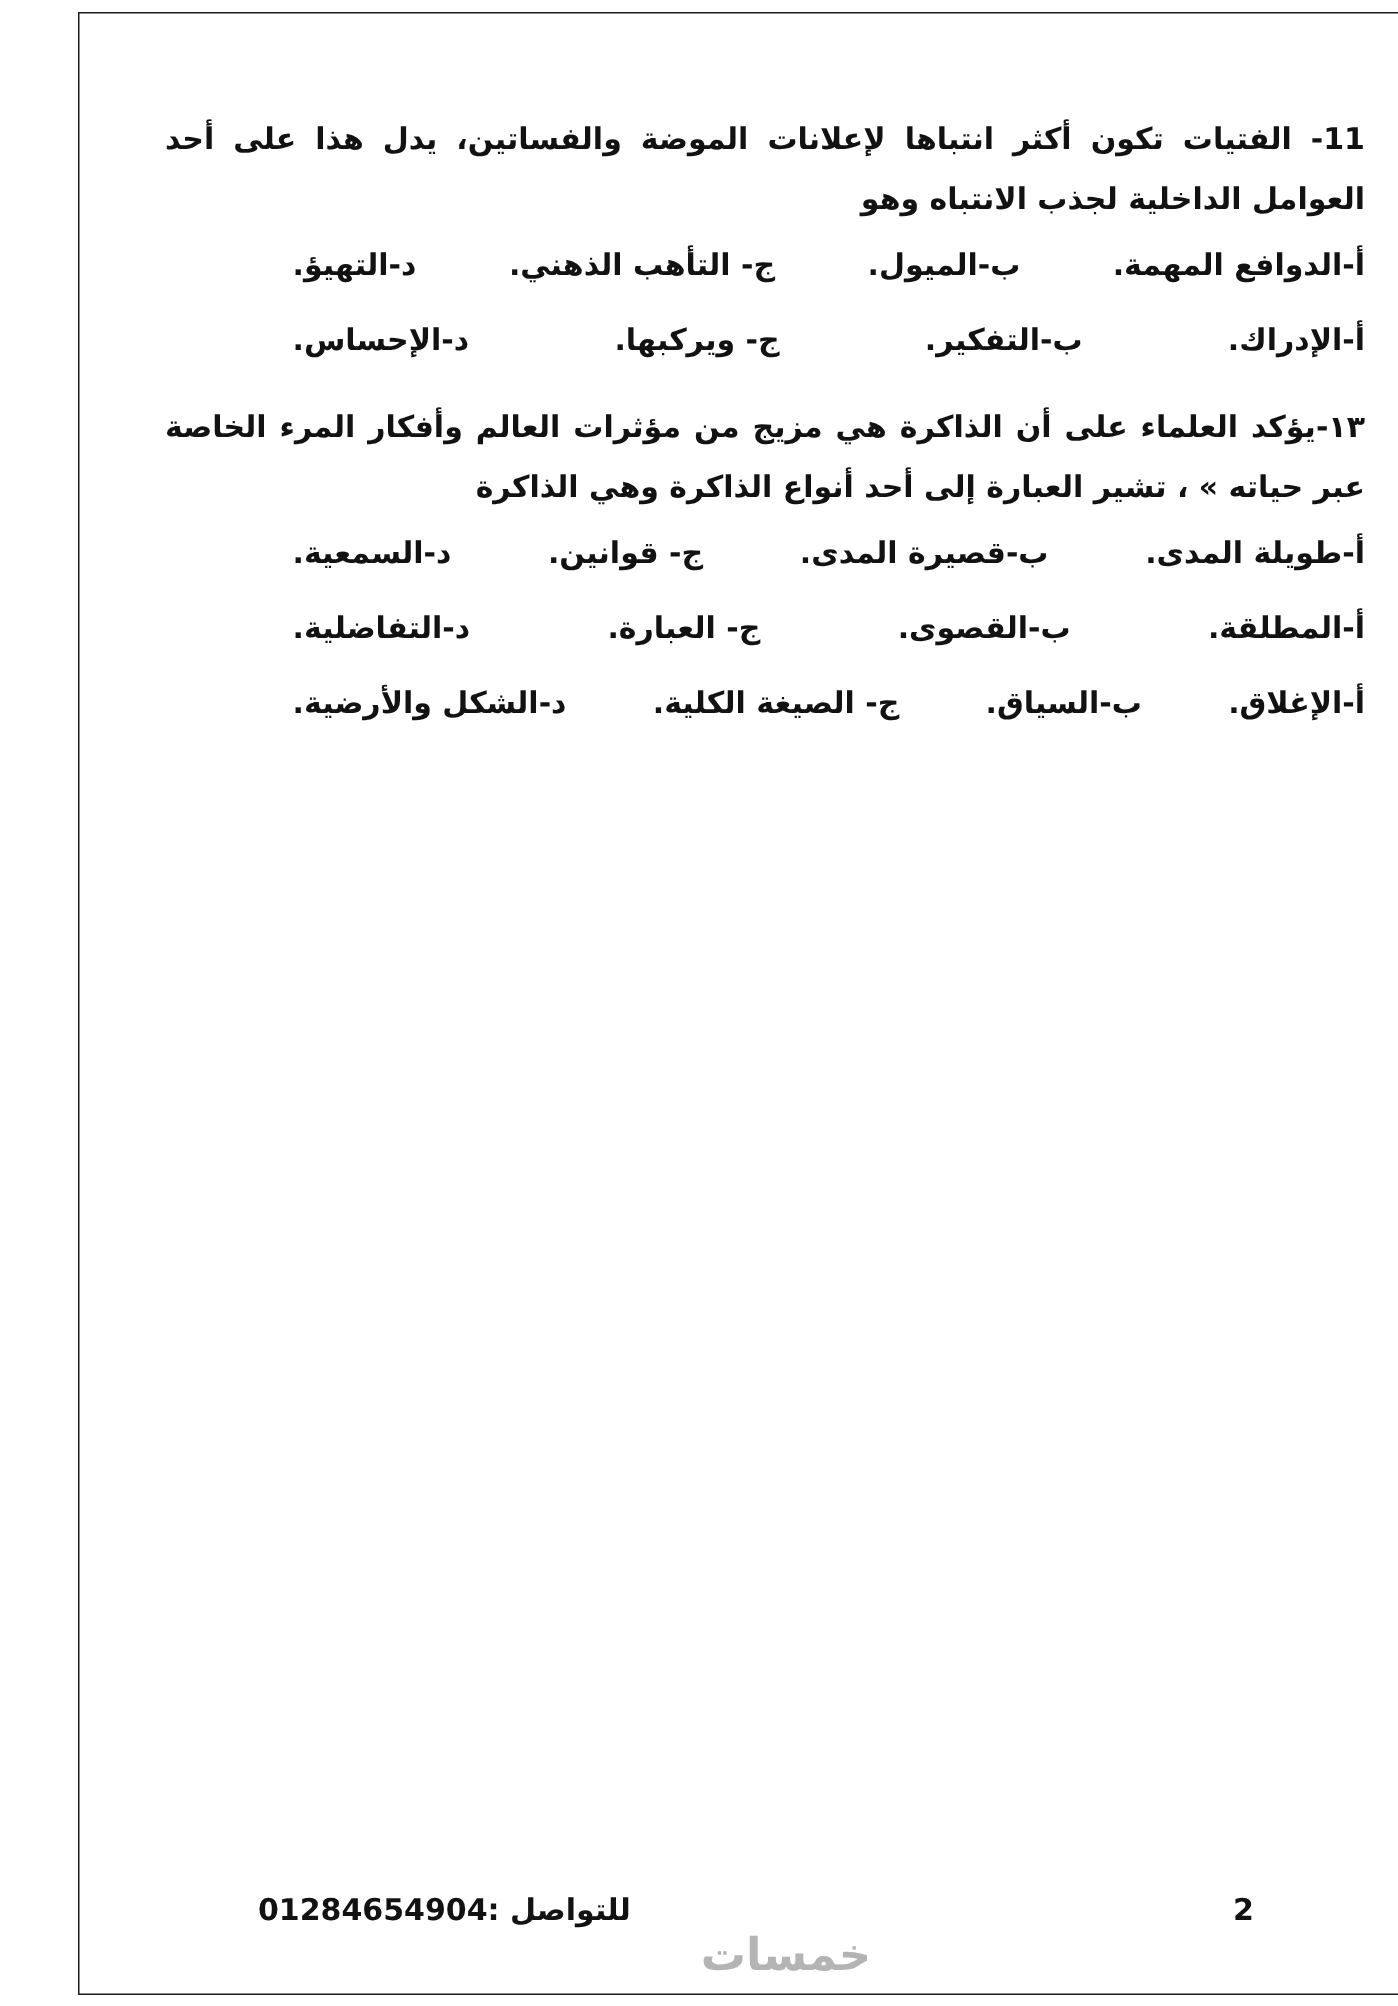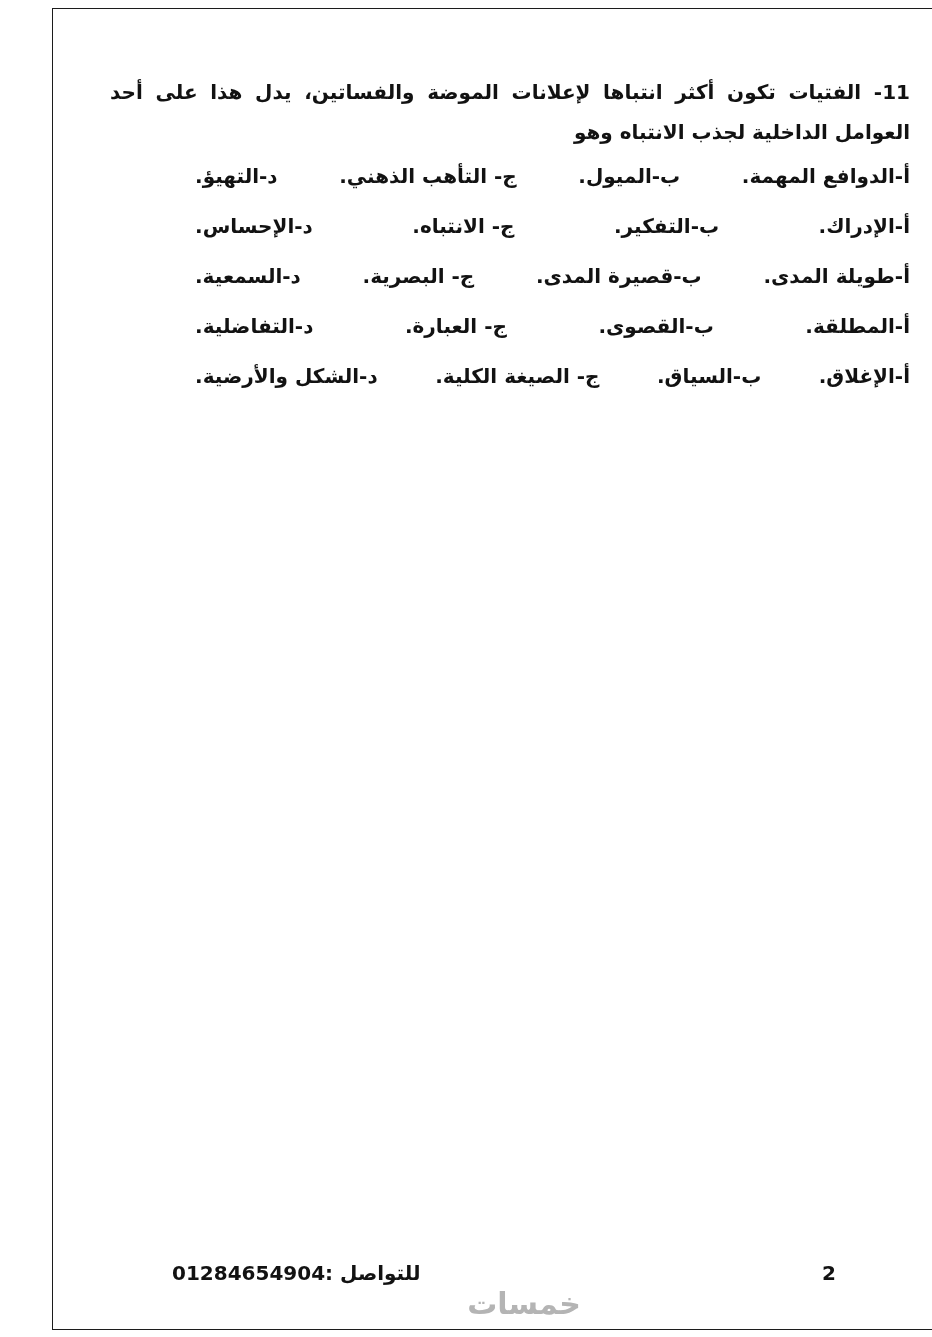--- a/index.html
+++ b/index.html
@@ -102,7 +102,7 @@
       <div class="options">
         <span>أ-الإدراك.</span>
         <span>ب-التفكير.</span>
-        <span>ج- الانتباه.</span>
+        <span>ج- ويركبها.</span>
         <span>د-الإحساس.</span>
       </div>
     </div>

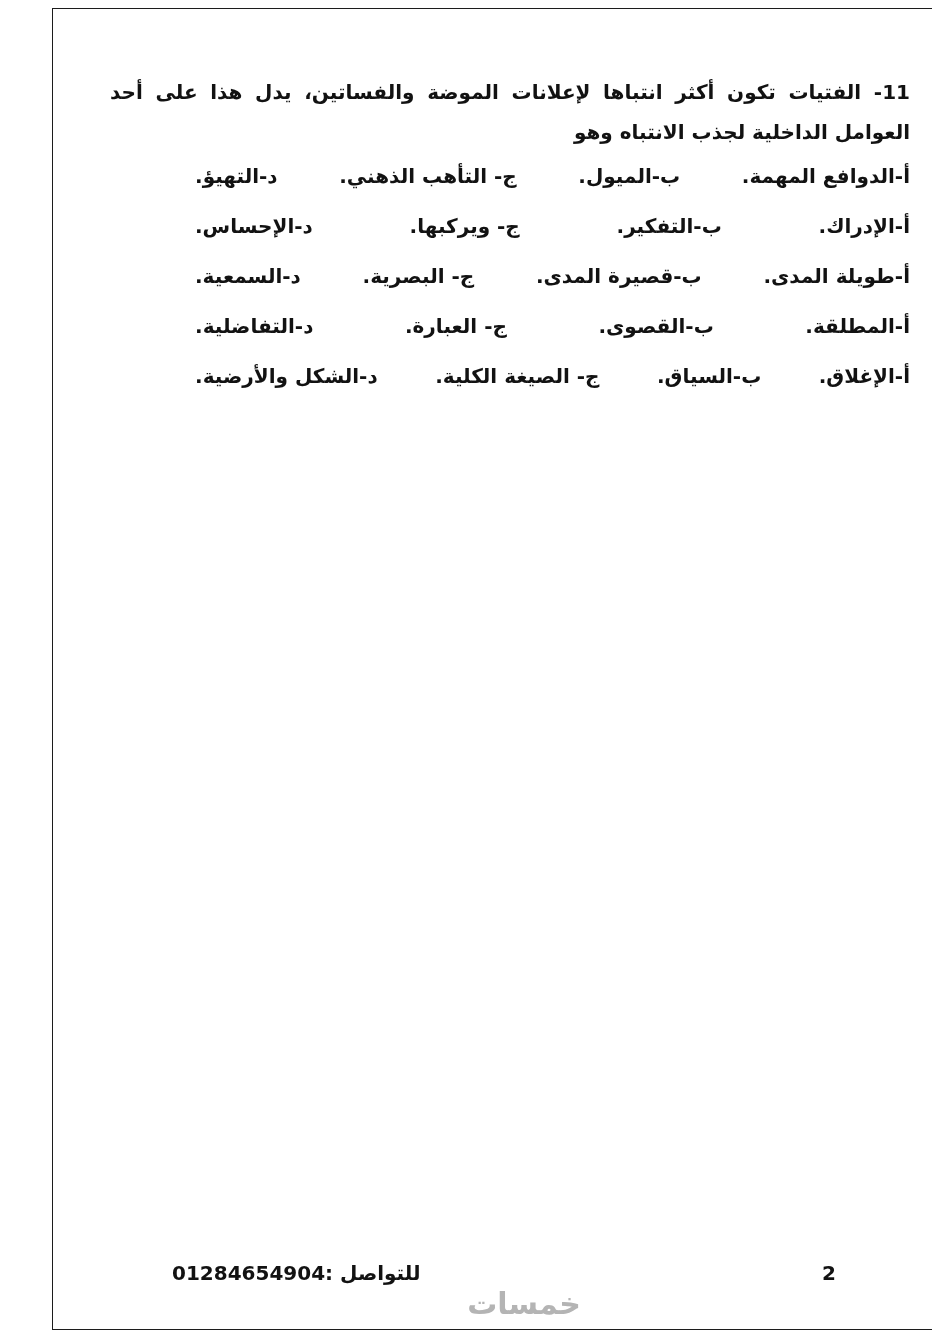--- a/index.html
+++ b/index.html
@@ -108,6 +108,7 @@
     </div>
 
     <div class="question">
+      <p class="q-text"><span>١٣-</span><span>يؤكد العلماء على أن الذاكرة هي مزيج من مؤثرات العالم وأفكار المرء الخاصة عبر حياته » ، تشير العبارة إلى أحد أنواع الذاكرة وهي الذاكرة</span></p>
       <div class="options">
         <span>أ-طويلة المدى.</span>
         <span>ب-قصيرة المدى.</span>

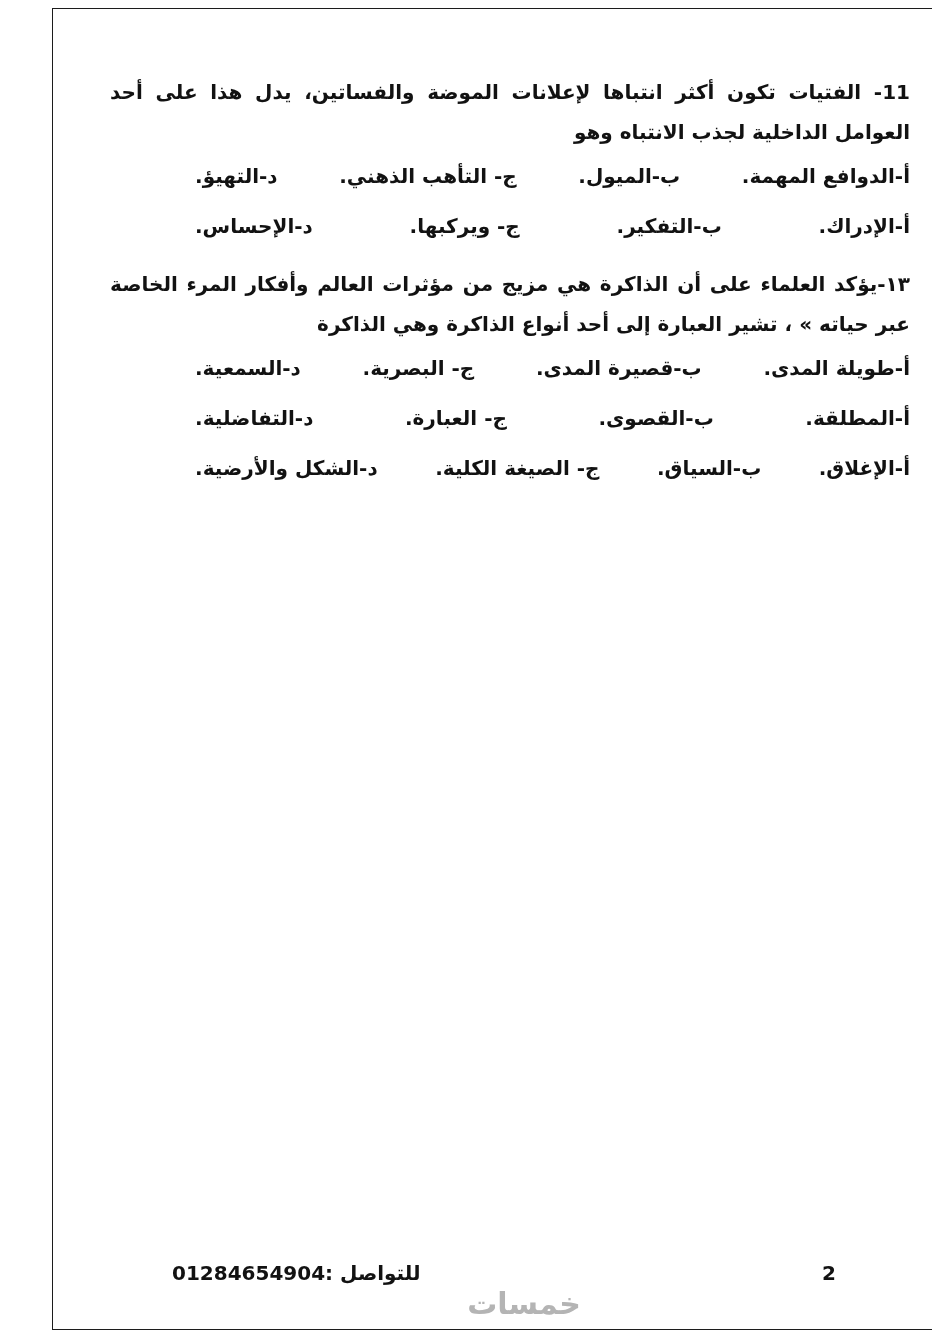--- a/index.html
+++ b/index.html
@@ -112,7 +112,7 @@
       <div class="options">
         <span>أ-طويلة المدى.</span>
         <span>ب-قصيرة المدى.</span>
-        <span>ج- البصرية.</span>
+        <span>ج- قوانين.</span>
         <span>د-السمعية.</span>
       </div>
     </div>

